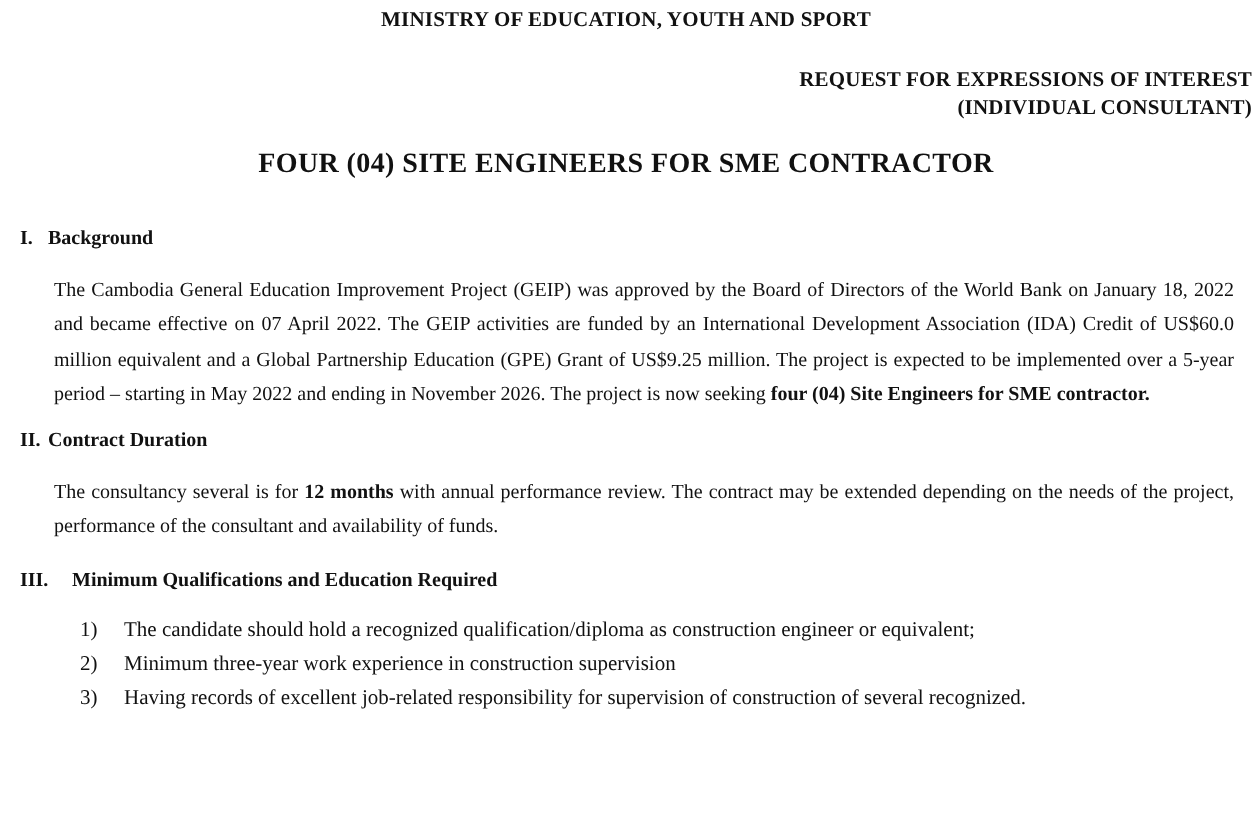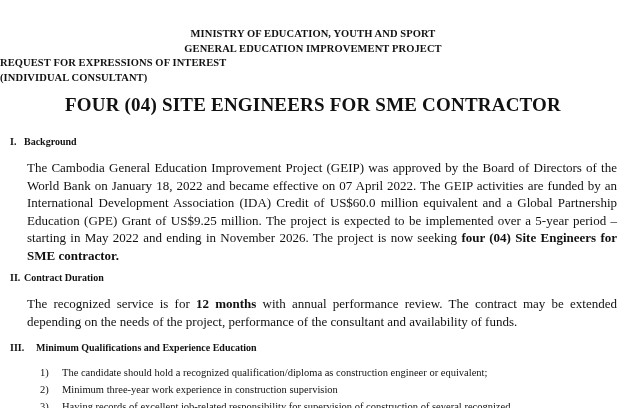--- a/index.html
+++ b/index.html
@@ -16,7 +16,7 @@
     font-family: "Liberation Serif", "DejaVu Serif", serif;
     overflow: hidden;
     box-sizing: border-box;
-    padding-top: 27px;
+    padding-top: 4px;
   }
   
   .doc-header {

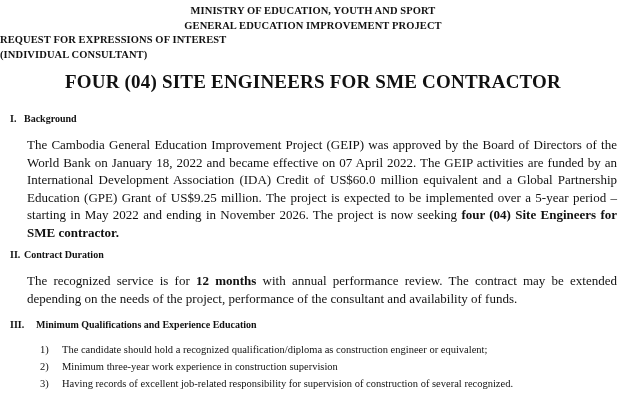--- a/index.html
+++ b/index.html
@@ -86,7 +86,6 @@
 
   <div class="doc-header">
     <div class="hline">MINISTRY OF EDUCATION, YOUTH AND SPORT</div>
-    <div class="hline">GENERAL EDUCATION IMPROVEMENT PROJECT</div>
     <div class="request-block">
       <div class="hline">REQUEST FOR EXPRESSIONS OF INTEREST</div>
       <div class="hline">(INDIVIDUAL CONSULTANT)</div>

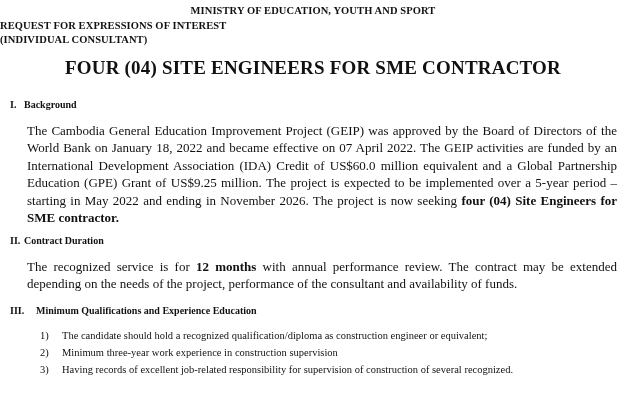--- a/index.html
+++ b/index.html
@@ -29,7 +29,8 @@
     letter-spacing: 0.1px;
   }
   .request-block {
-    text-align: left;
+    margin-top: 15px;
+    text-align: right;
   }
   .doc-title {
     margin-top: 11px;

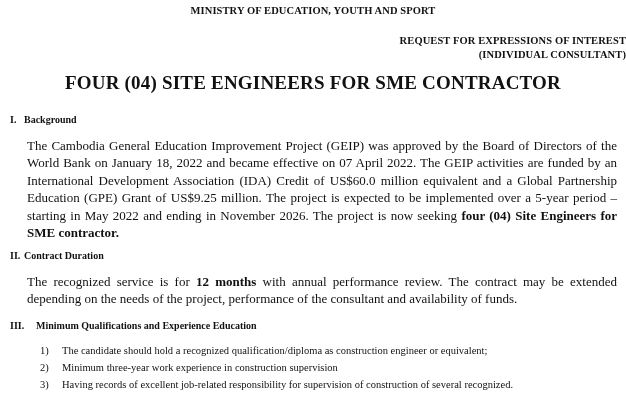--- a/index.html
+++ b/index.html
@@ -35,7 +35,7 @@
   .doc-title {
     margin-top: 11px;
     text-align: center;
-    font-size: 19px;
+    font-size: 14px;
     font-weight: bold;
     line-height: 18px;
     letter-spacing: 0.2px;

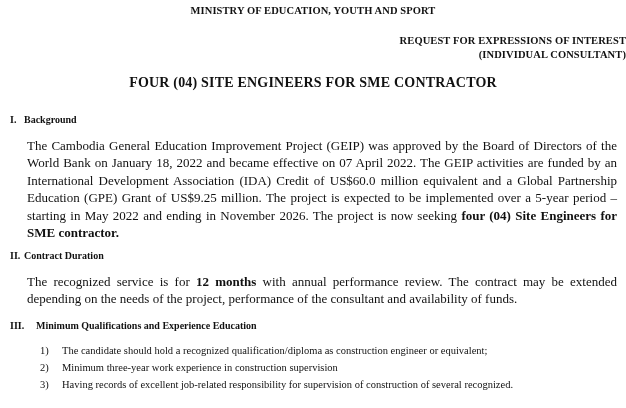--- a/index.html
+++ b/index.html
@@ -57,7 +57,7 @@
   .section-3 .sec-num { min-width: 26px; }
   .para {
     margin: 10px 9px 0 27px;
-    font-size: 13px;
+    font-size: 10px;
     line-height: 17.5px;
     text-align: justify;
   }

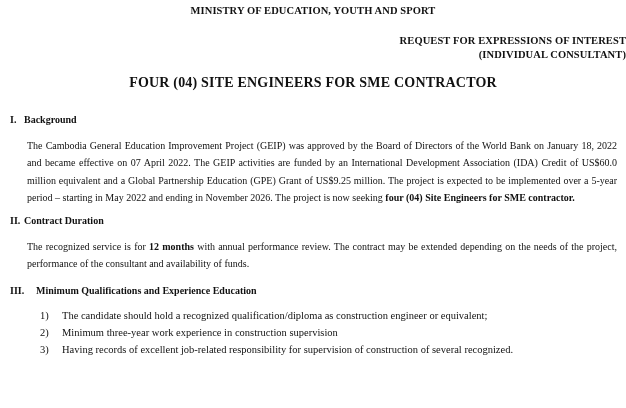--- a/index.html
+++ b/index.html
@@ -105,7 +105,7 @@
     <div class="sec-heading">
       <span class="sec-num">II.</span><span>Contract Duration</span>
     </div>
-    <p class="para"><span>The recognized service is for </span><b>12 months</b><span> with annual performance review. The contract may be extended depending on the needs of the project, performance of the consultant and availability of funds.</span></p>
+    <p class="para"><span>The consultancy several is for </span><b>12 months</b><span> with annual performance review. The contract may be extended depending on the needs of the project, performance of the consultant and availability of funds.</span></p>
   </div>
 
   <div class="section section-3">

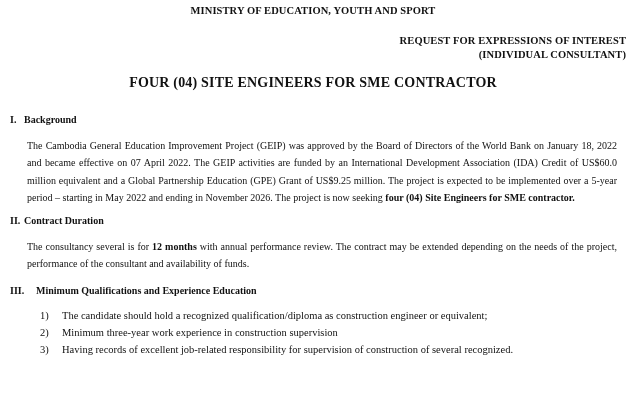--- a/index.html
+++ b/index.html
@@ -110,7 +110,7 @@
 
   <div class="section section-3">
     <div class="sec-heading">
-      <span class="sec-num">III.</span><span>Minimum Qualifications and Experience Education</span>
+      <span class="sec-num">III.</span><span>Minimum Qualifications and Education Required</span>
     </div>
     <div class="num-list">
       <div class="num-item">

